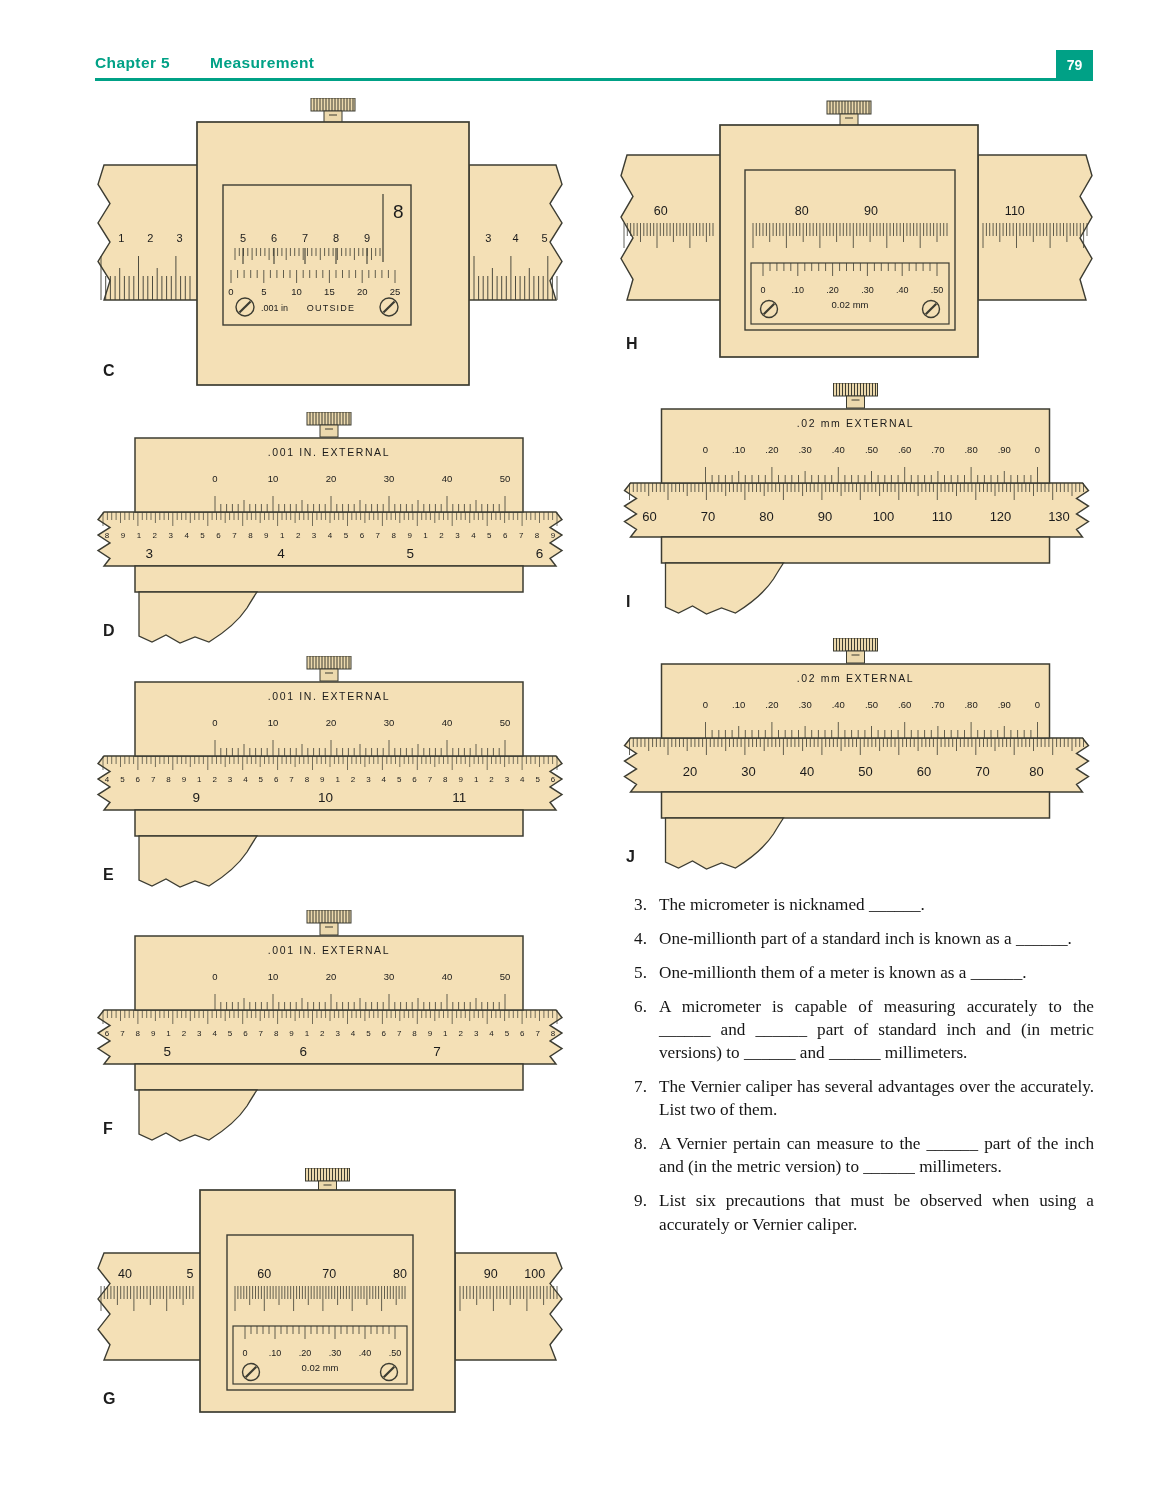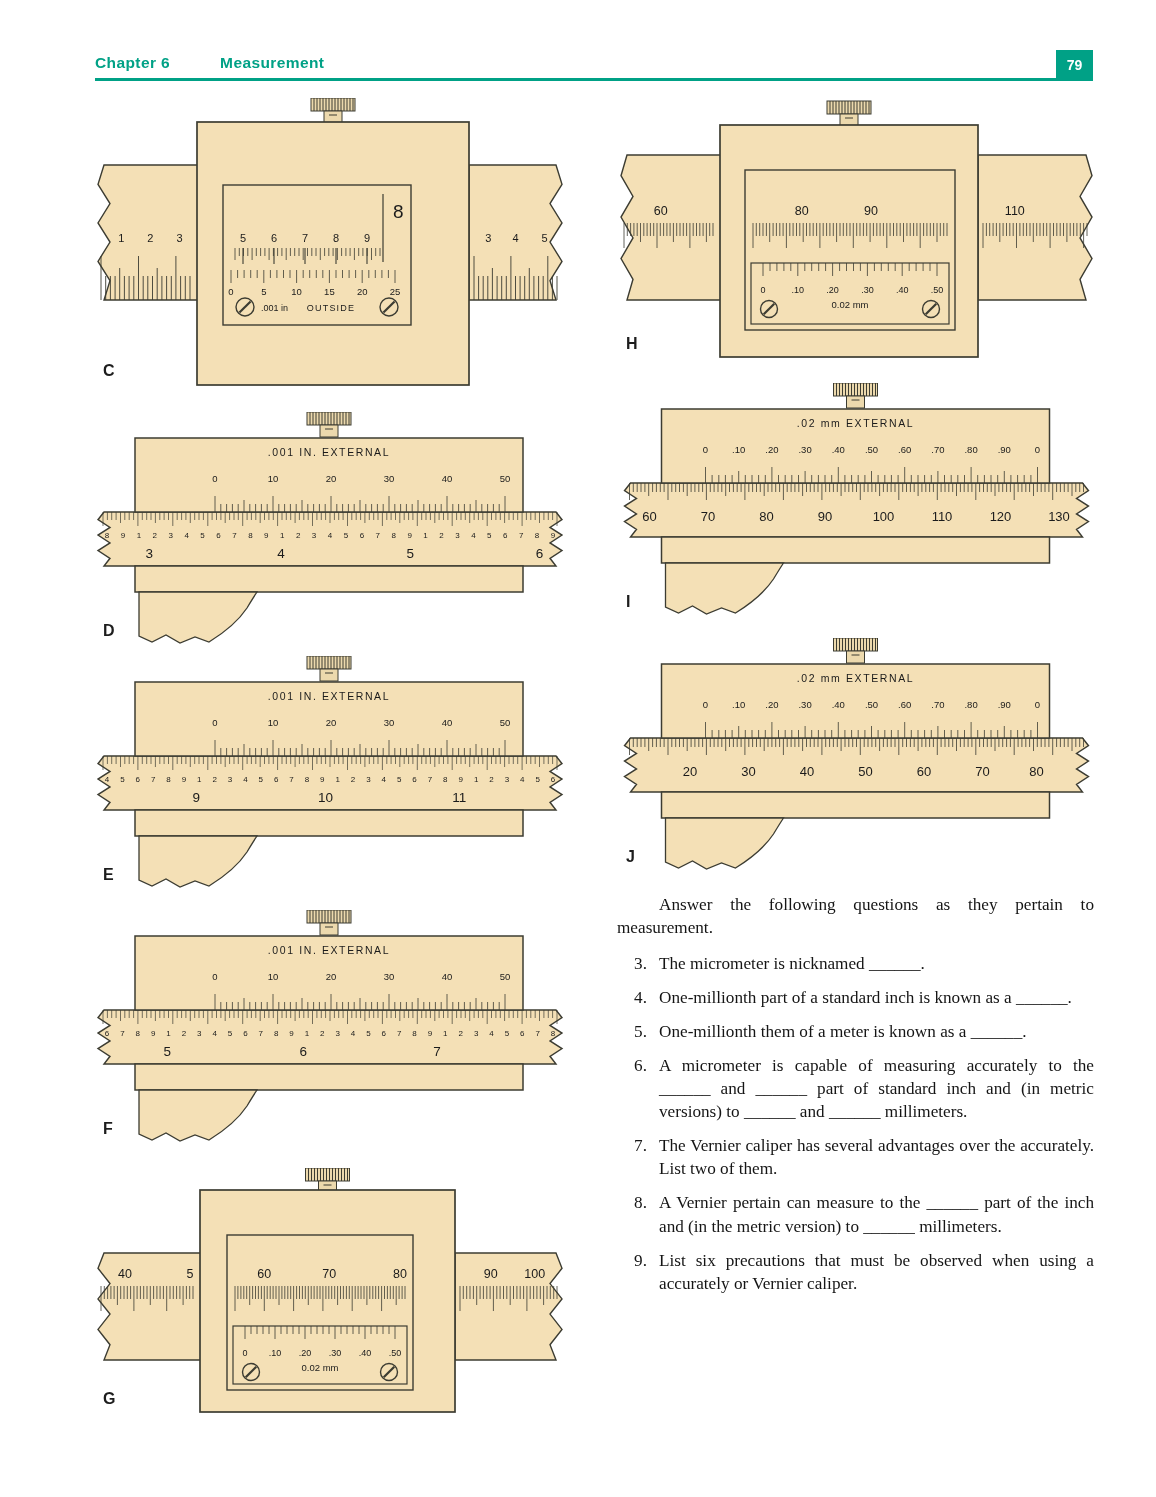--- a/index.html
+++ b/index.html
@@ -38,7 +38,7 @@
 <body>
 
 <div class="chap">
-  <span>Chapter 6</span><span class="sect">Measurement</span>
+  <span>Chapter 5</span><span class="sect">Measurement</span>
 </div>
 <div class="rule"></div>
 <div class="badge">

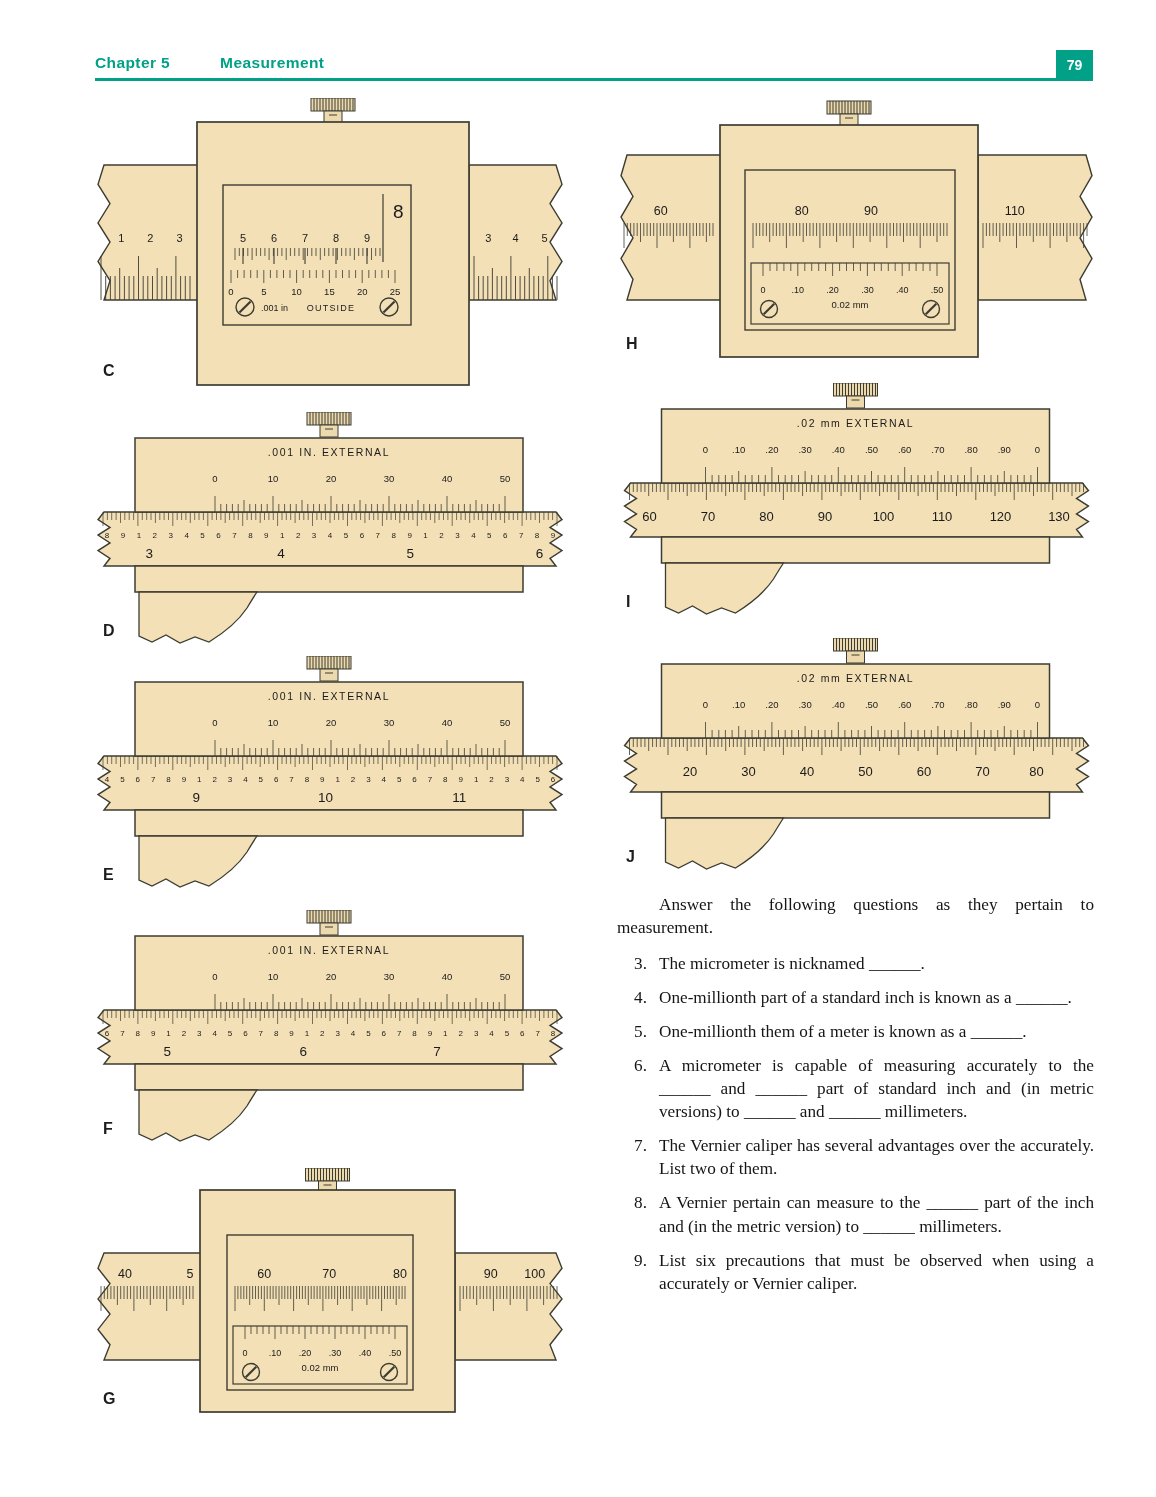--- a/index.html
+++ b/index.html
@@ -12,7 +12,7 @@
     position:absolute;left:95px;top:54px;
     font-weight:bold;font-size:15.5px;color:#00a186;letter-spacing:.4px;
   }
-  .chap .sect{margin-left:50px}
+  .chap .sect{margin-left:40px}
   .rule{position:absolute;left:95px;top:78px;width:998px;height:2.5px;background:#00a186}
   .badge{
     position:absolute;left:1056px;top:50px;width:37px;height:29px;background:#00a186;

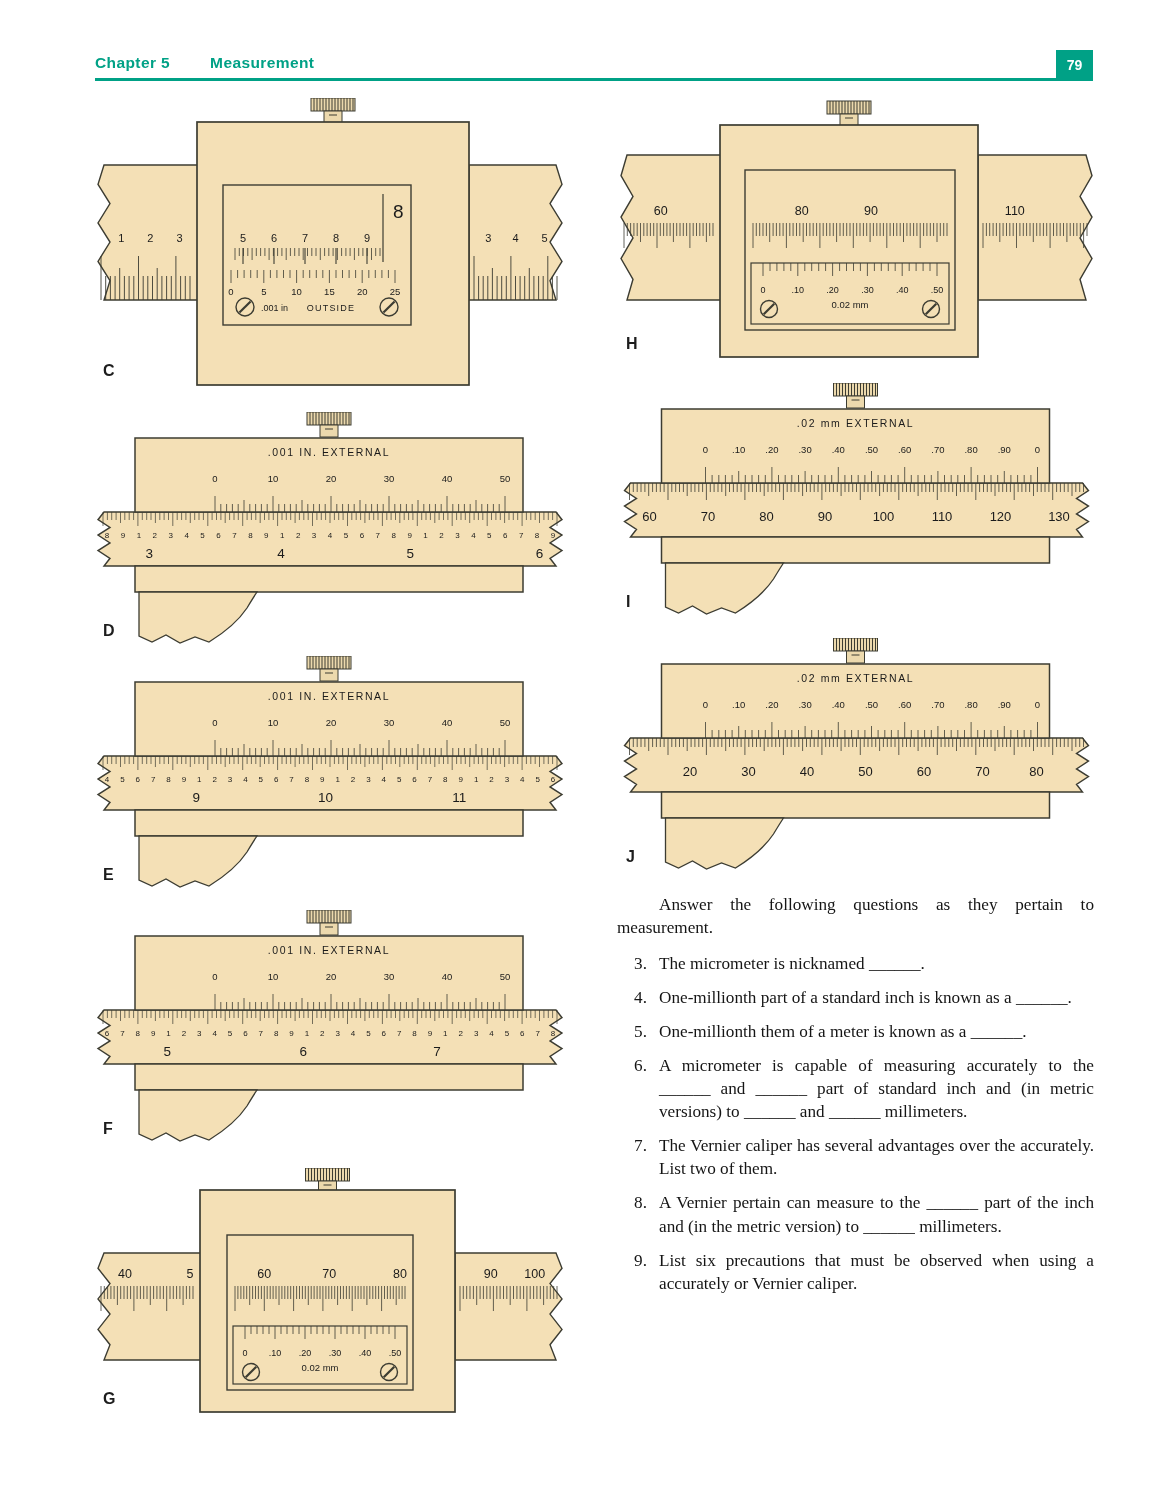--- a/index.html
+++ b/index.html
@@ -1748,7 +1748,6 @@
 </div>
 
 <section class="questions">
-  <p class="q-intro">Answer the following questions as they pertain to measurement.</p>
   <div class="q-item">
     <span class="q-num">3.</span>
     <span class="q-text">The micrometer is nicknamed ______.</span>

